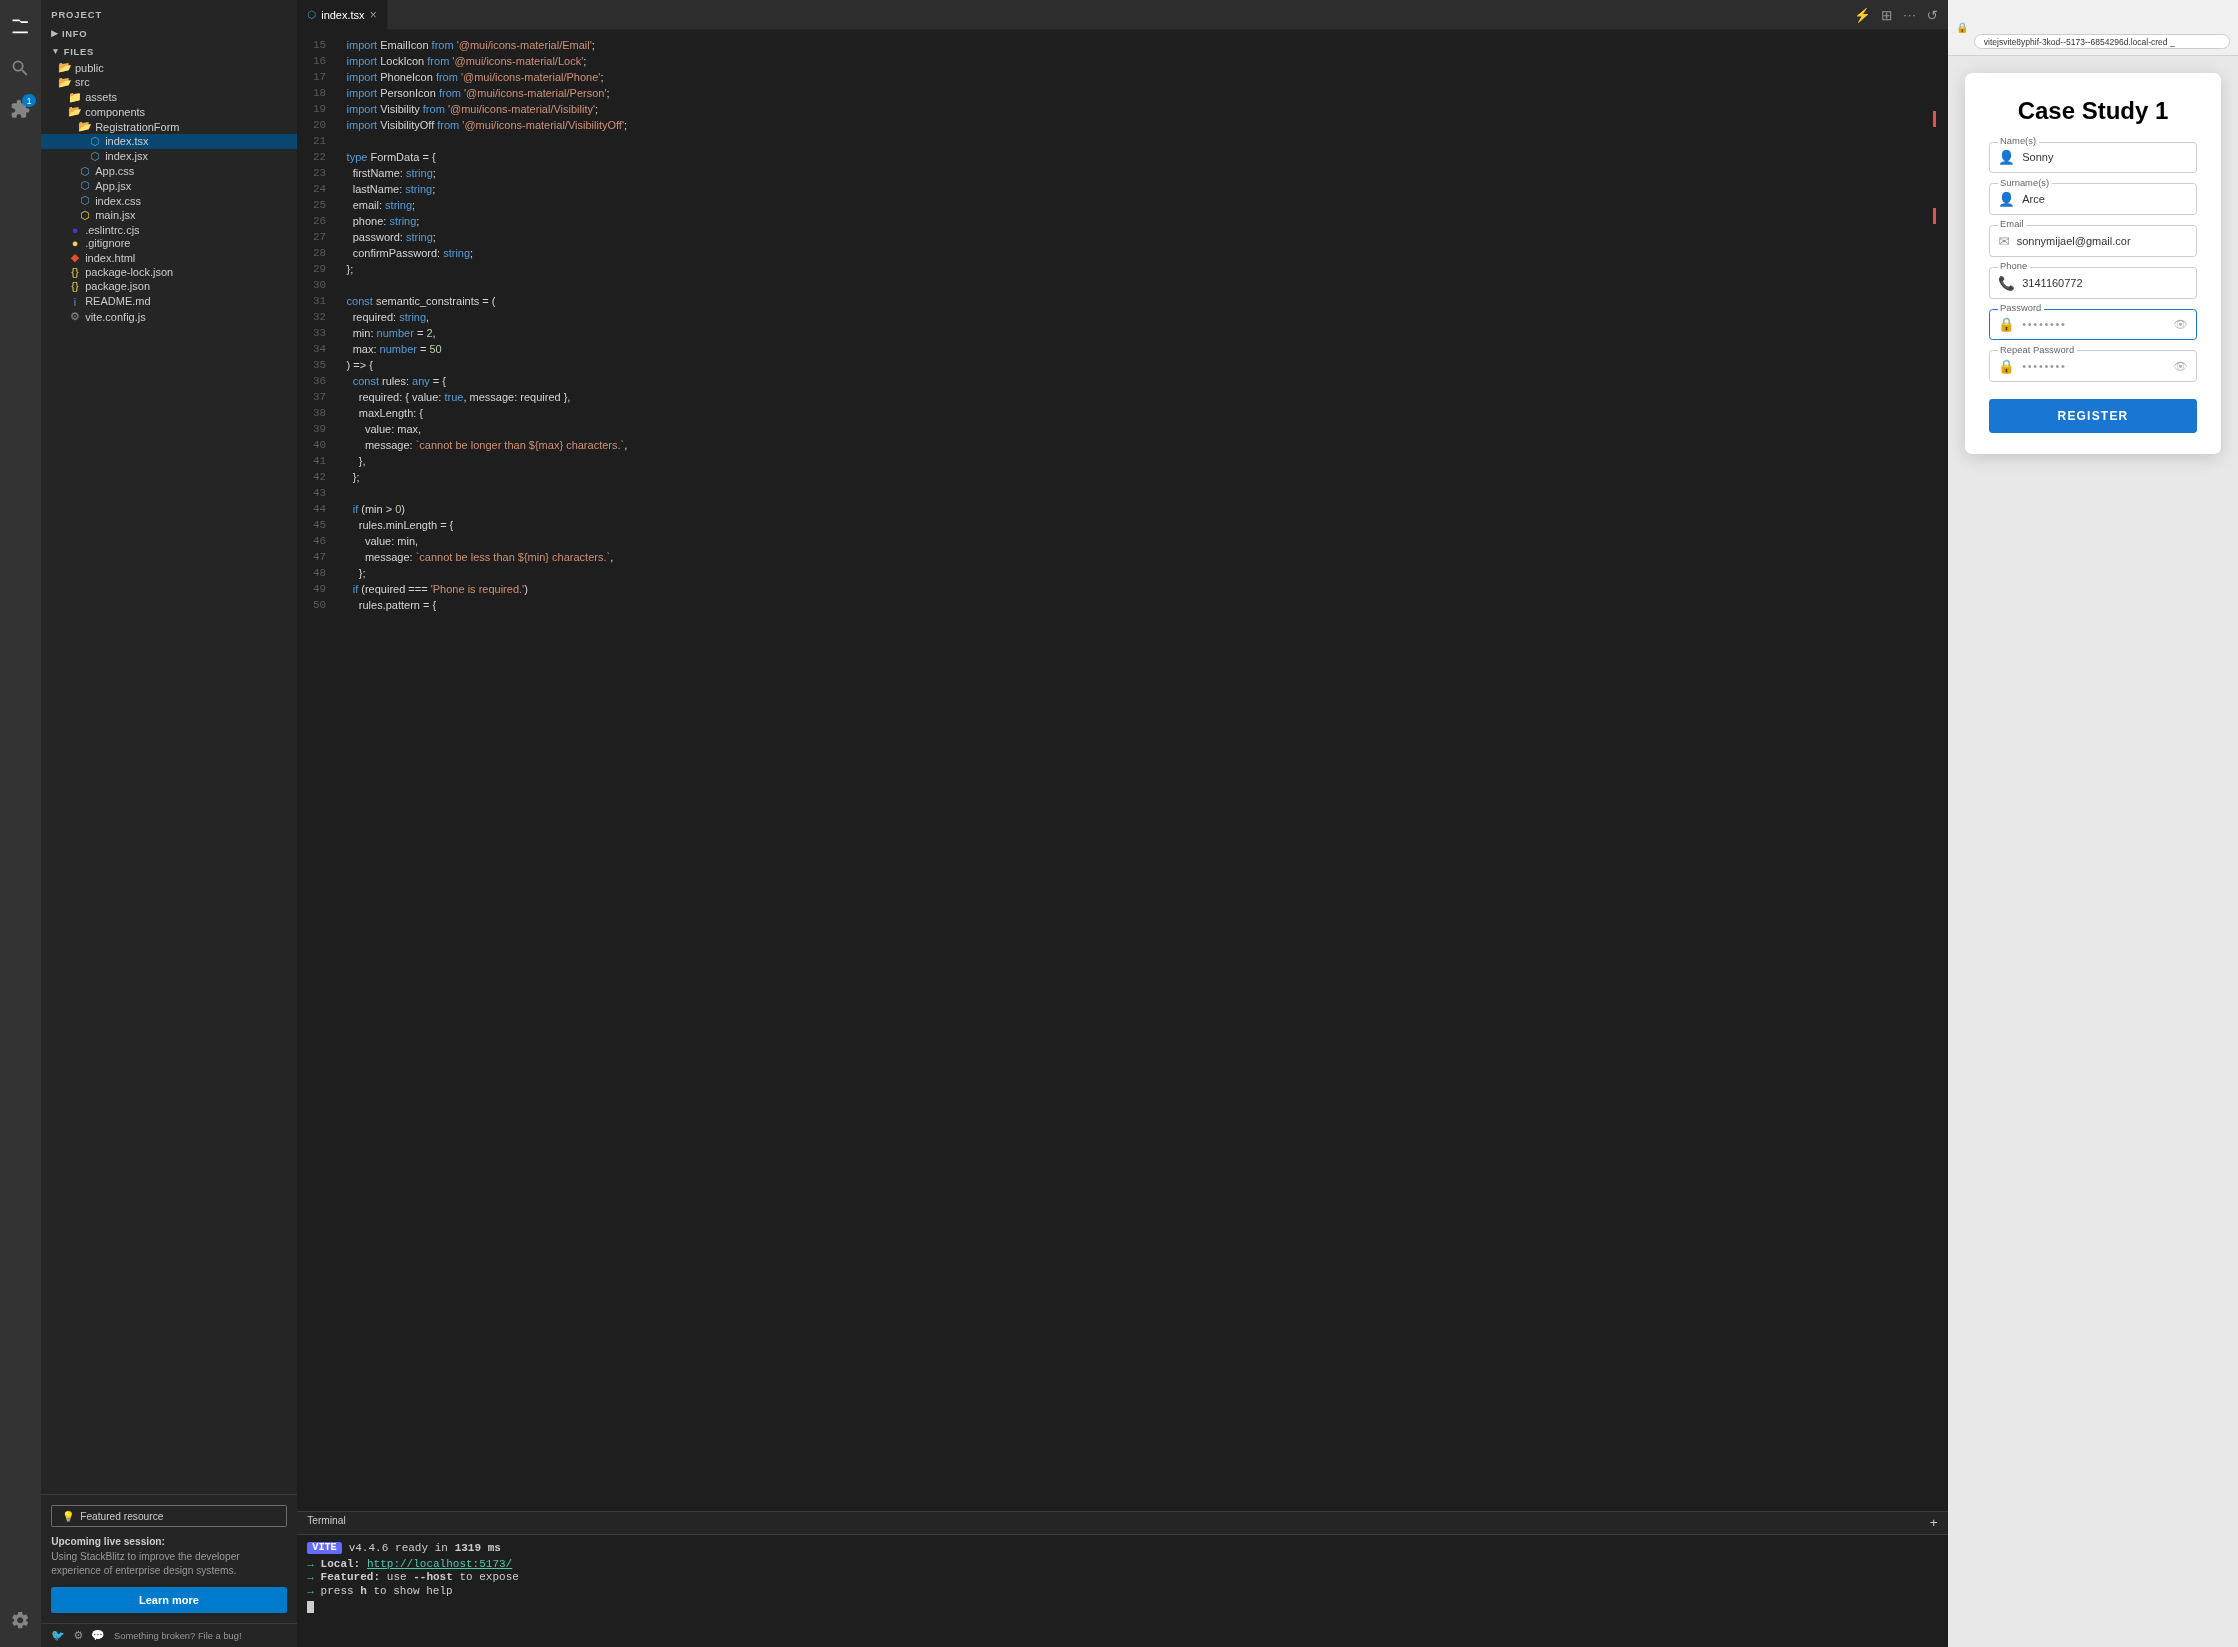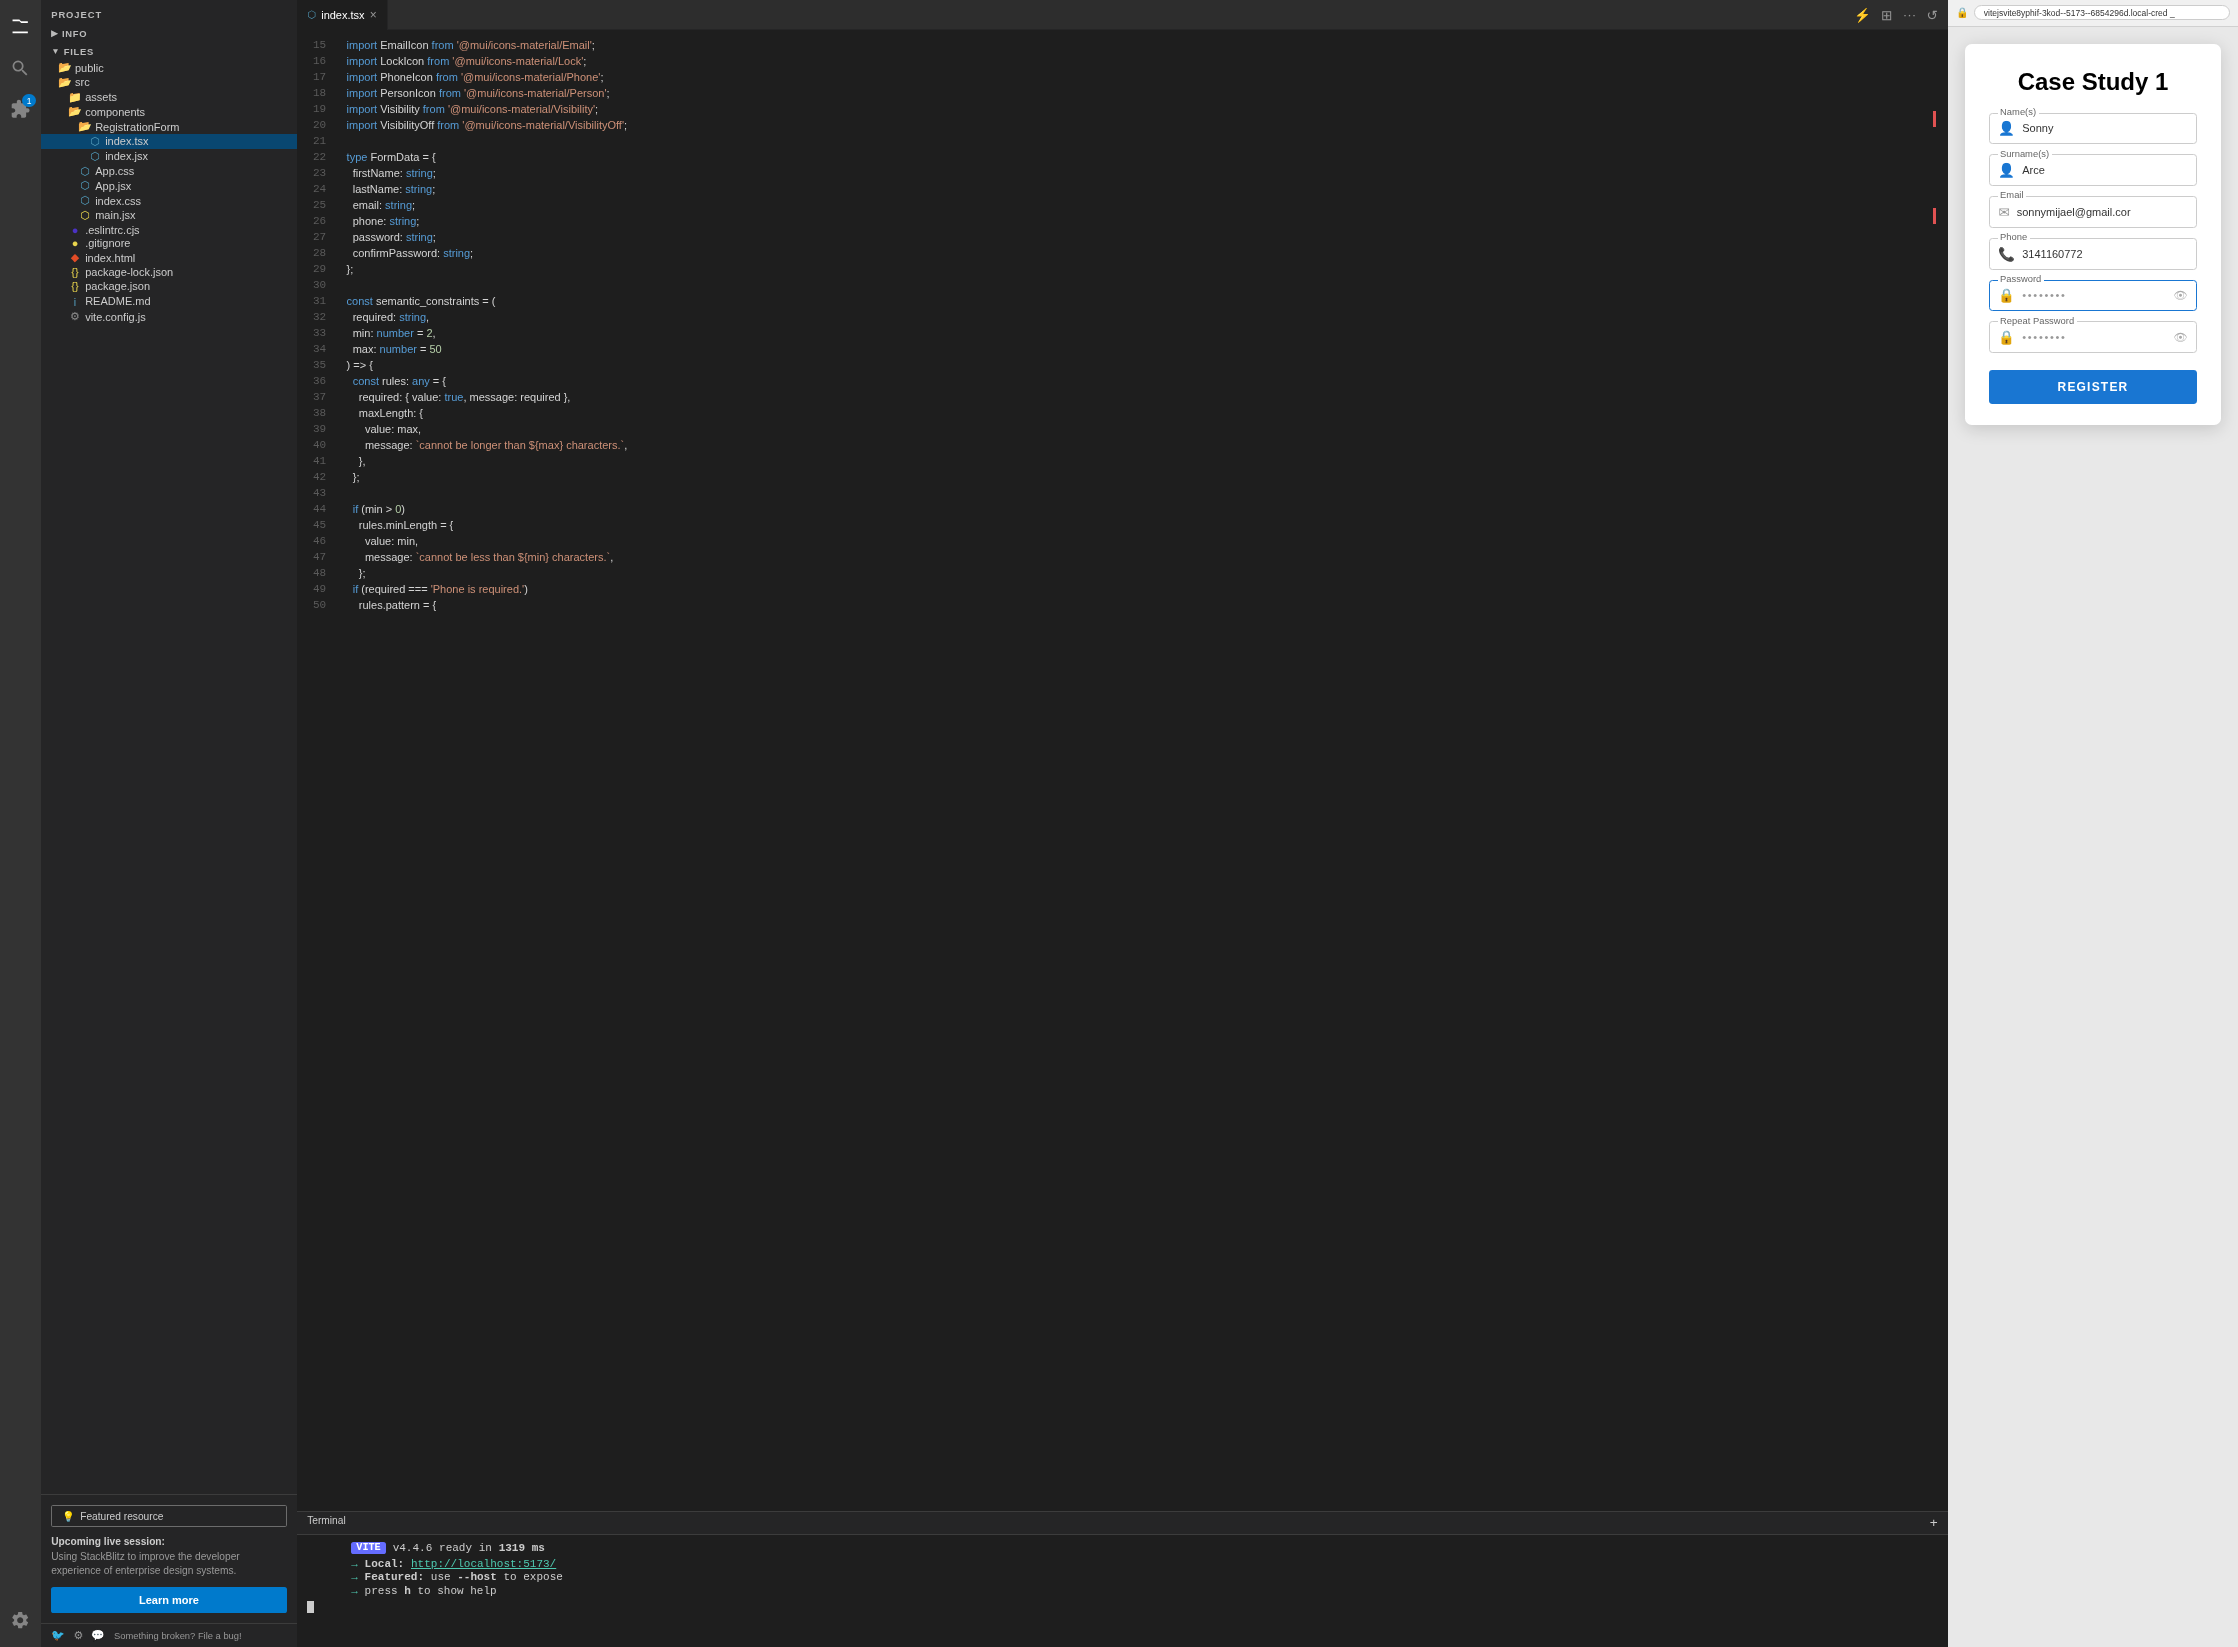--- a/index.html
+++ b/index.html
@@ -352,6 +352,7 @@
       display: flex;
       align-items: center;
       gap: 3.4px;
+      margin-top: 29px;
     }
     .preview-content {
       flex: 1;

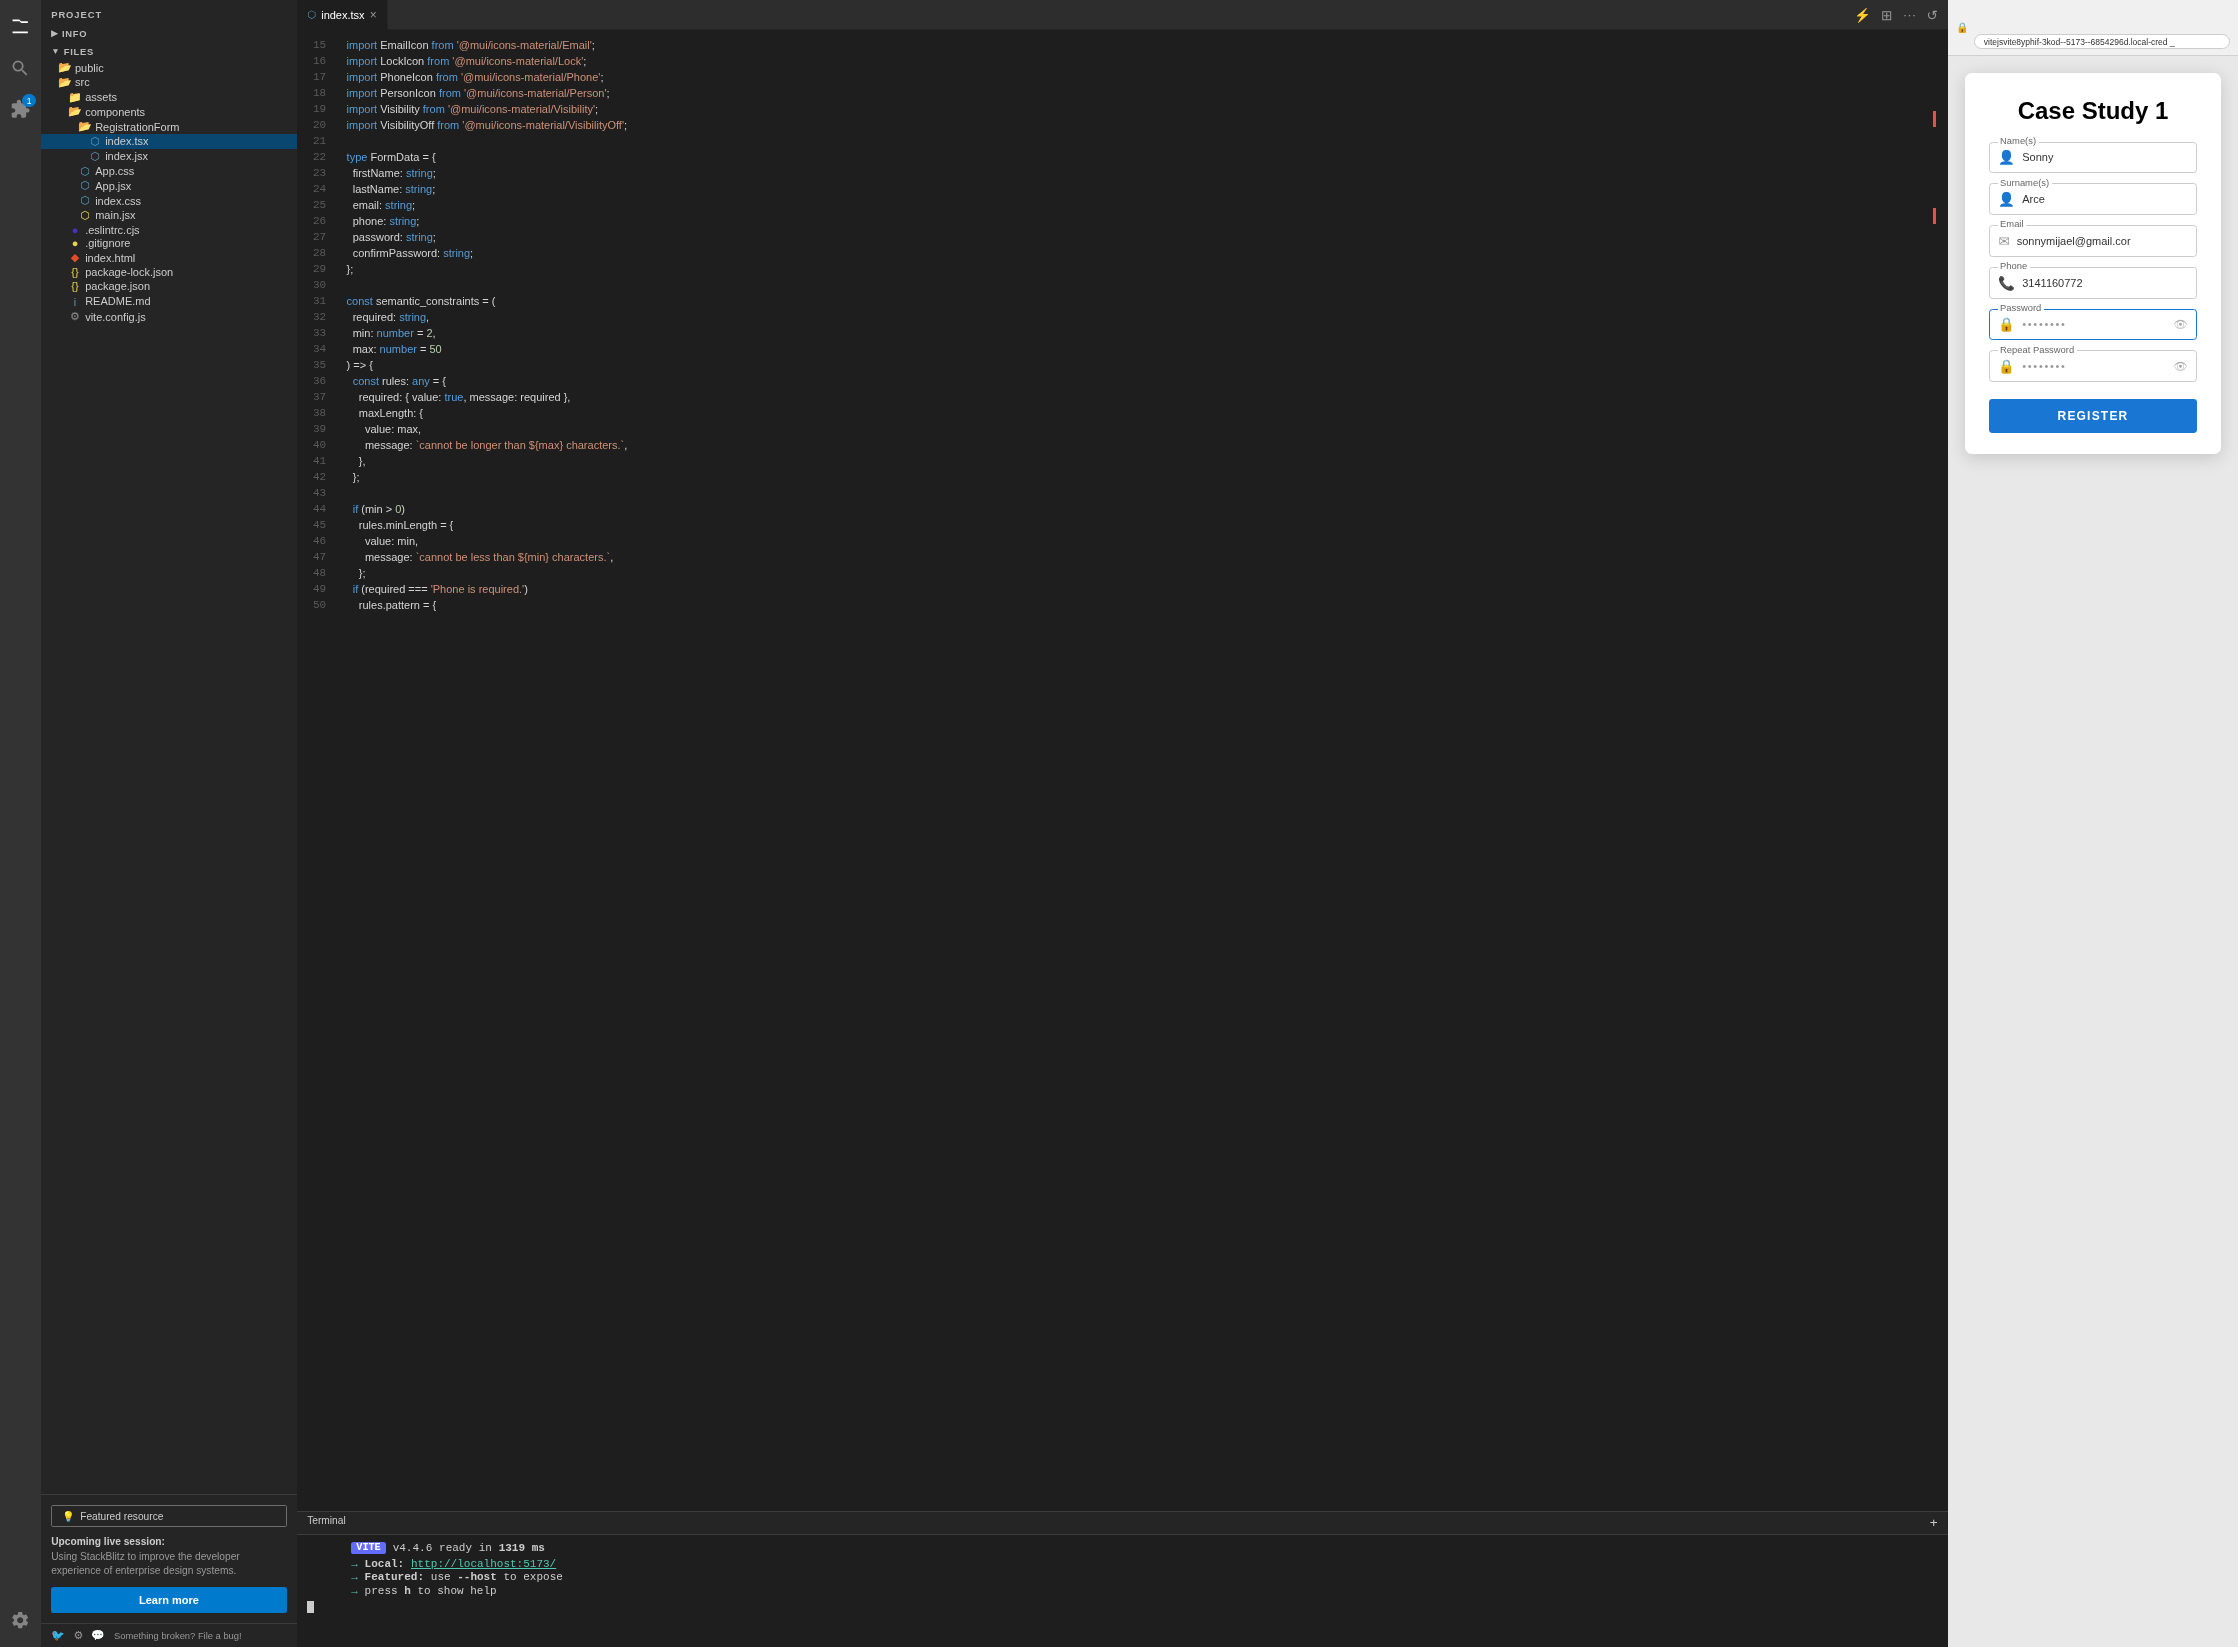--- a/index.html
+++ b/index.html
@@ -300,7 +300,7 @@
       color: #cccccc;
       overflow-y: auto;
     }
-    .vite-line { display: flex; align-items: center; gap: 6.8px; margin-bottom: 1.7px; margin-left: 44px; }
+    .vite-line { display: flex; align-items: center; gap: 6.8px; margin-bottom: 1.7px; }
     .vite-badge {
       background: #646cff;
       color: white;

